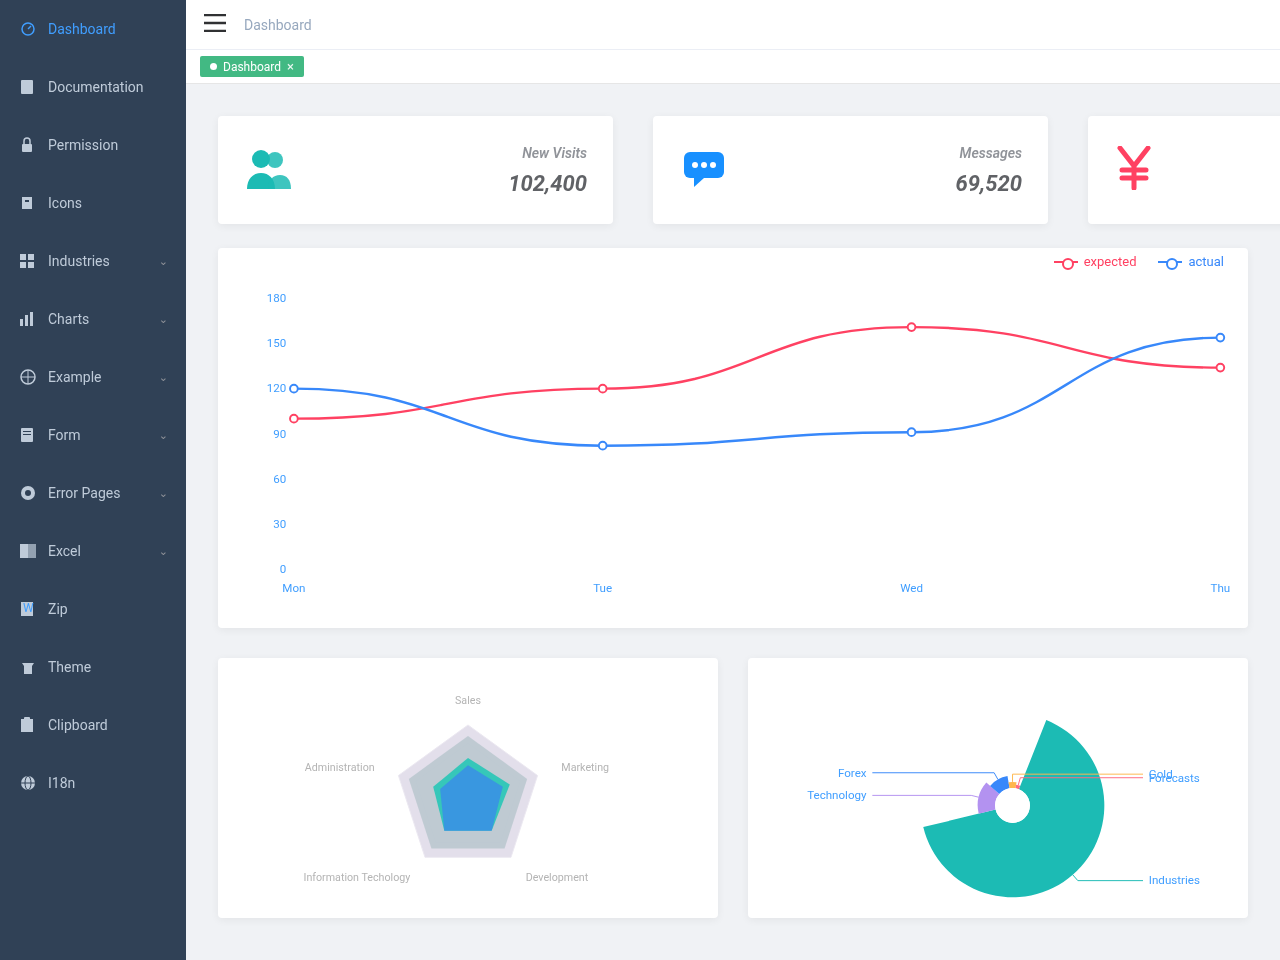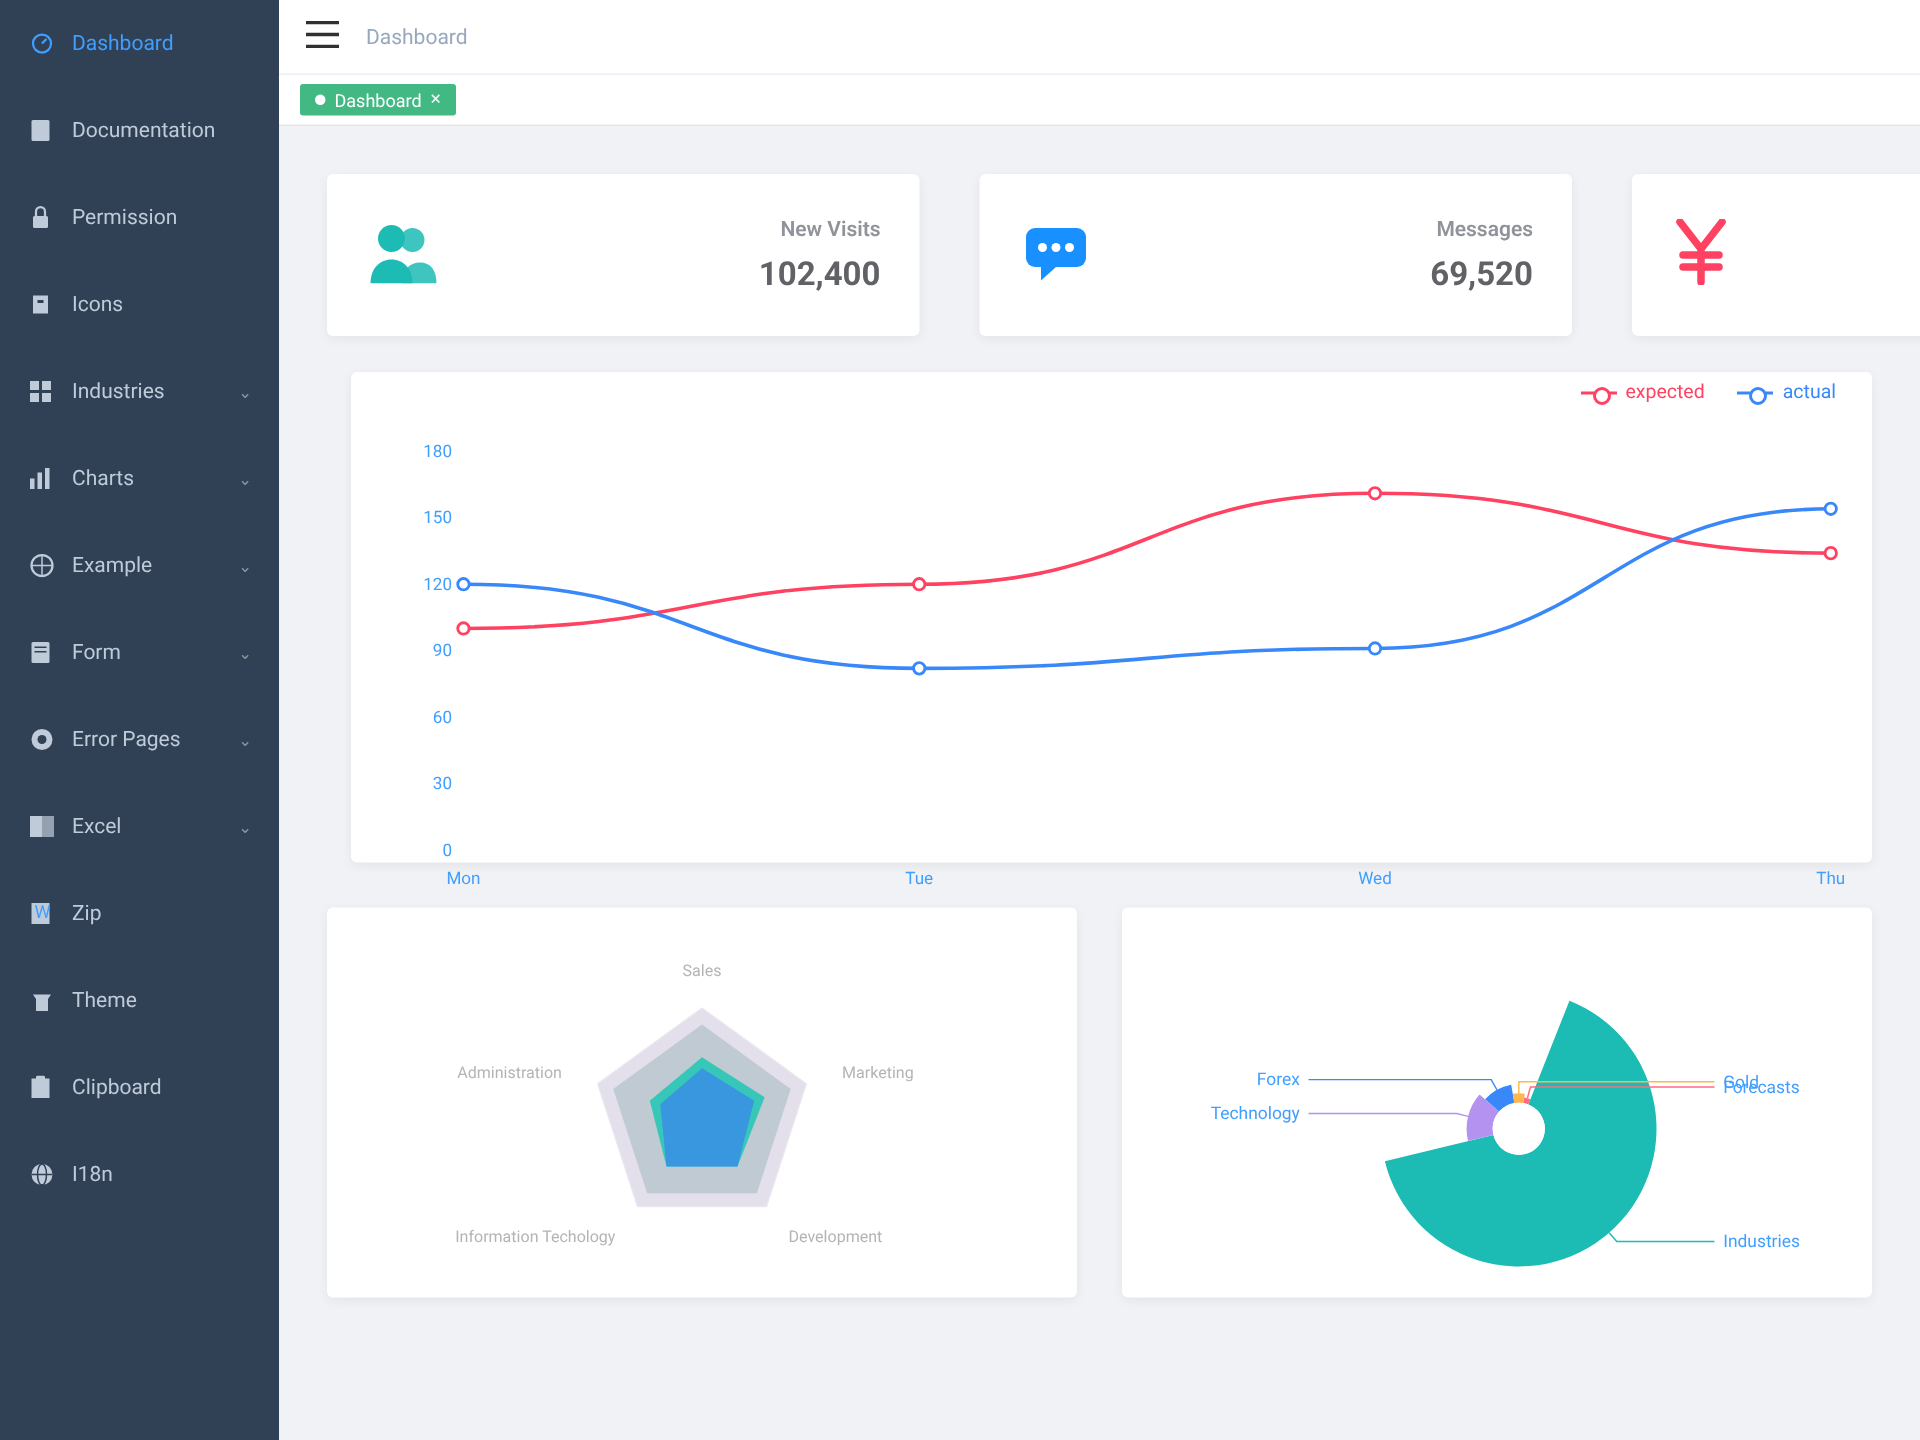--- a/index.html
+++ b/index.html
@@ -20,7 +20,7 @@
 .content { padding:32px 32px 32px 32px; }
 .cards { display:flex; gap:40px; margin-bottom:24px; }
 .card { flex:0 0 395px; height:108px; background:#fff; border-radius:4px; box-shadow:0 2px 8px rgba(0,0,0,.06); display:flex; align-items:center; padding:0 26px; justify-content:space-between; }
-.card .txt { text-align:right; }
+.card .txt { text-align:right;font-style:italic; }
 .card .lbl { color:#909399; font-size:14px; font-weight:600; margin-bottom:10px; }
 .card .val { color:#606266; font-size:22px; font-weight:700;text-align:right; }
 .panel { background:#fff; border-radius:4px; box-shadow:0 2px 8px rgba(0,0,0,.06); padding:18px; }

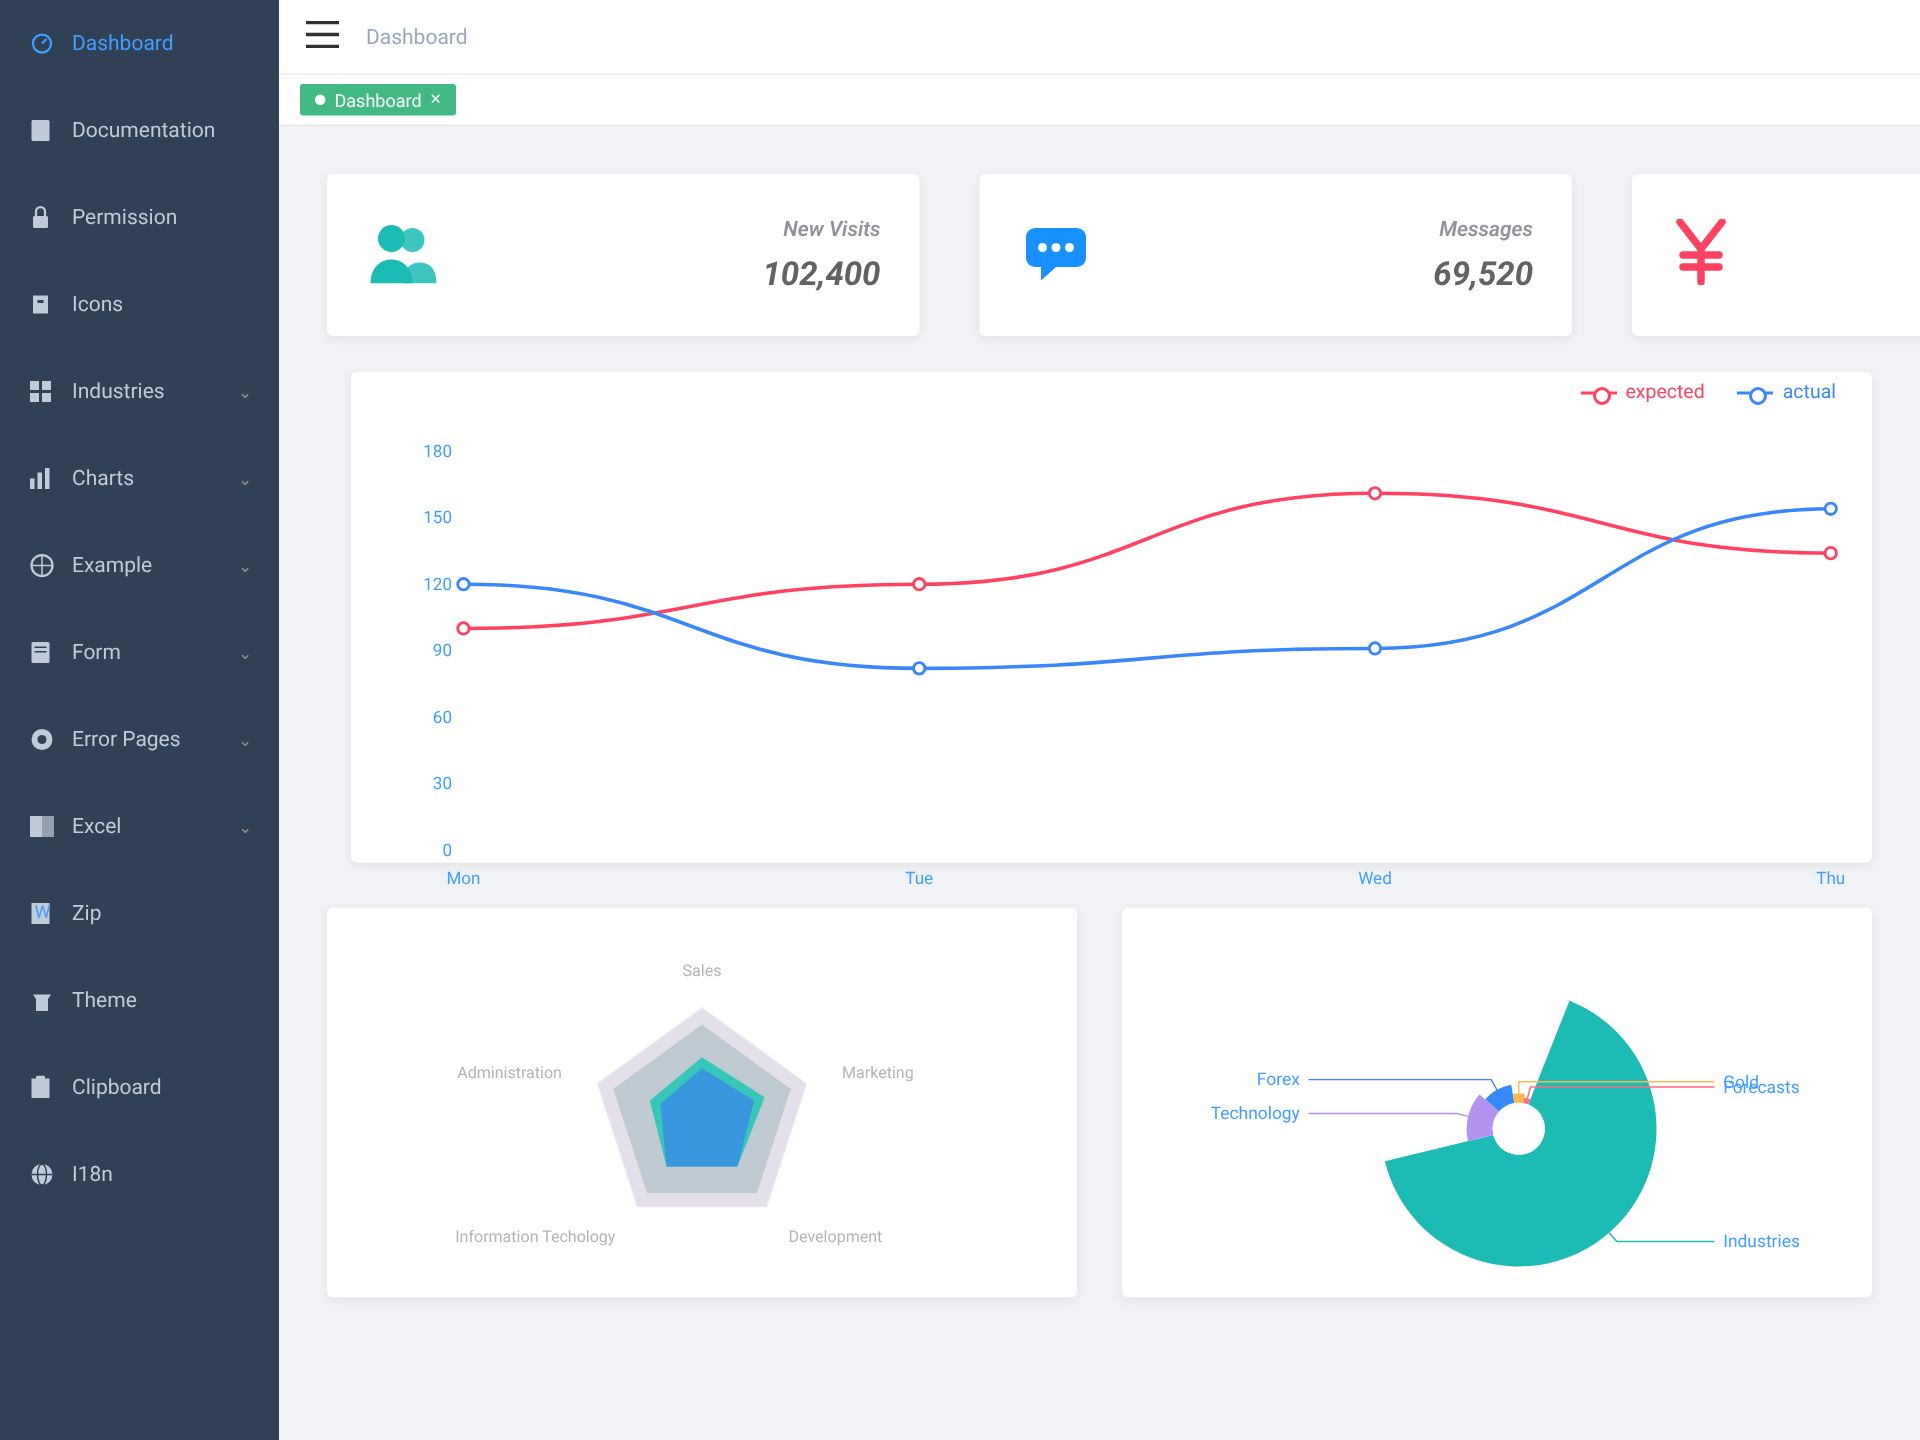--- a/index.html
+++ b/index.html
@@ -24,7 +24,7 @@
 .card .lbl { color:#909399; font-size:14px; font-weight:600; margin-bottom:10px; }
 .card .val { color:#606266; font-size:22px; font-weight:700;text-align:right; }
 .panel { background:#fff; border-radius:4px; box-shadow:0 2px 8px rgba(0,0,0,.06); padding:18px; }
-.linechart { height:327px; margin-bottom:30px; position:relative;margin-left:16px; }
+.linechart { height:380px; margin-bottom:30px; position:relative; }
 .legend { position:absolute; top:6px; right:24px; display:flex; gap:22px; font-size:13px; color:#666; }
 .legend span { display:inline-flex; align-items:center; gap:6px; }
 .legend .sym { display:inline-block; width:24px; height:2px; position:relative; }

